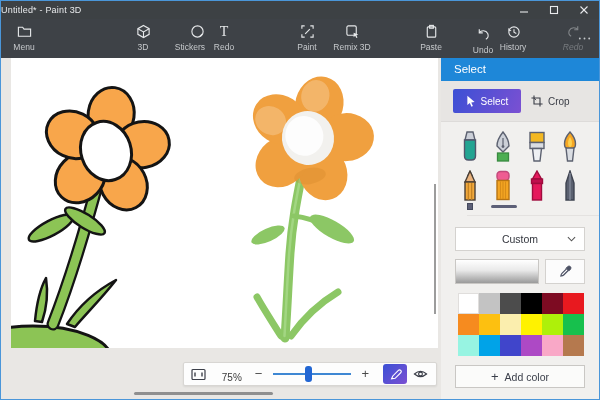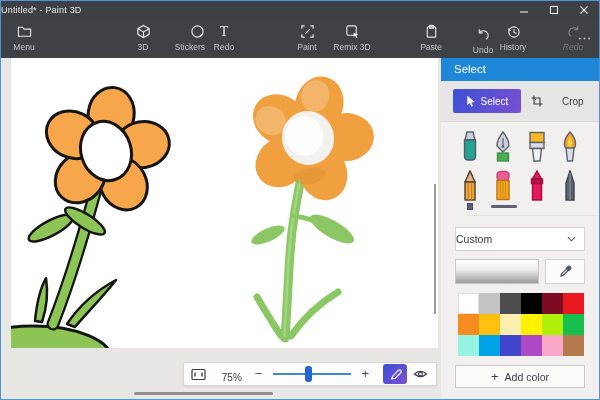--- a/index.html
+++ b/index.html
@@ -50,7 +50,7 @@
   .tools-section { height:41px; background:#e7e5e3; display:flex; align-items:center; padding:0 12px; border-bottom:1px solid #dddbd9; }
   .select-btn { width:68px; height:24px; border-radius:2px; background:linear-gradient(115deg,#3b50d5,#7b50d2); color:#fff; font-size:10px; display:flex; align-items:center; justify-content:center; gap:5px; }
   .select-btn svg { width:10px; height:12px; }
-  .crop-btn { margin-left:10px; height:24px; display:flex; align-items:center; gap:19px; font-size:10px; color:#3a3d46; }
+  .crop-btn { margin-left:10px; height:24px; display:flex; align-items:center; gap:5px; font-size:10px; color:#3a3d46; }
   .crop-btn svg { width:12px; height:12px; stroke:#3a3d46; fill:none; stroke-width:1.3; }
 
   .brush-grid { display:grid; grid-template-columns:repeat(4,1fr); padding:8px 12px 0 12px; row-gap:6px; justify-items:center; }

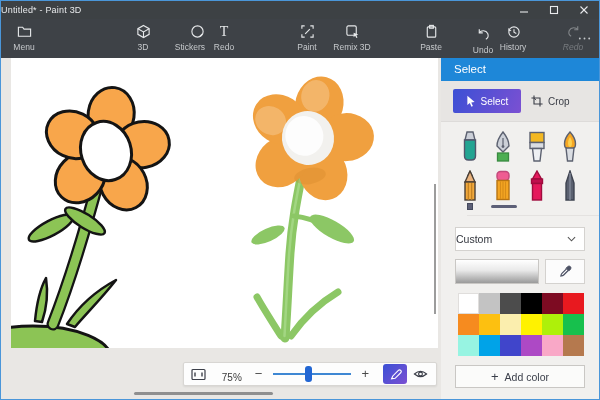--- a/index.html
+++ b/index.html
@@ -60,7 +60,7 @@
   .pi-square { width:6px; height:7px; background:#5d6077; border:1px solid #454a5e; }
   .pi-line { width:26px; height:3px; background:#5d6077; border-radius:2px; margin-left:18px; }
 
-  .custom-dd { margin:11px 14px 0 14px; height:24px; background:#fff; border:1px solid #d4d2cf; display:flex; align-items:center; position:relative; font-size:10.5px; color:#33363e; }
+  .custom-dd { margin:11px 14px 0 14px; height:24px; background:#fff; border:1px solid #d4d2cf; display:flex; align-items:center; justify-content:center; position:relative; font-size:10.5px; color:#33363e; }
   .custom-dd svg { position:absolute; right:8px; top:8px; stroke:#555; fill:none; stroke-width:1.2; }
 
   .swatch-row { margin:8px 14px 0 14px; display:flex; }

